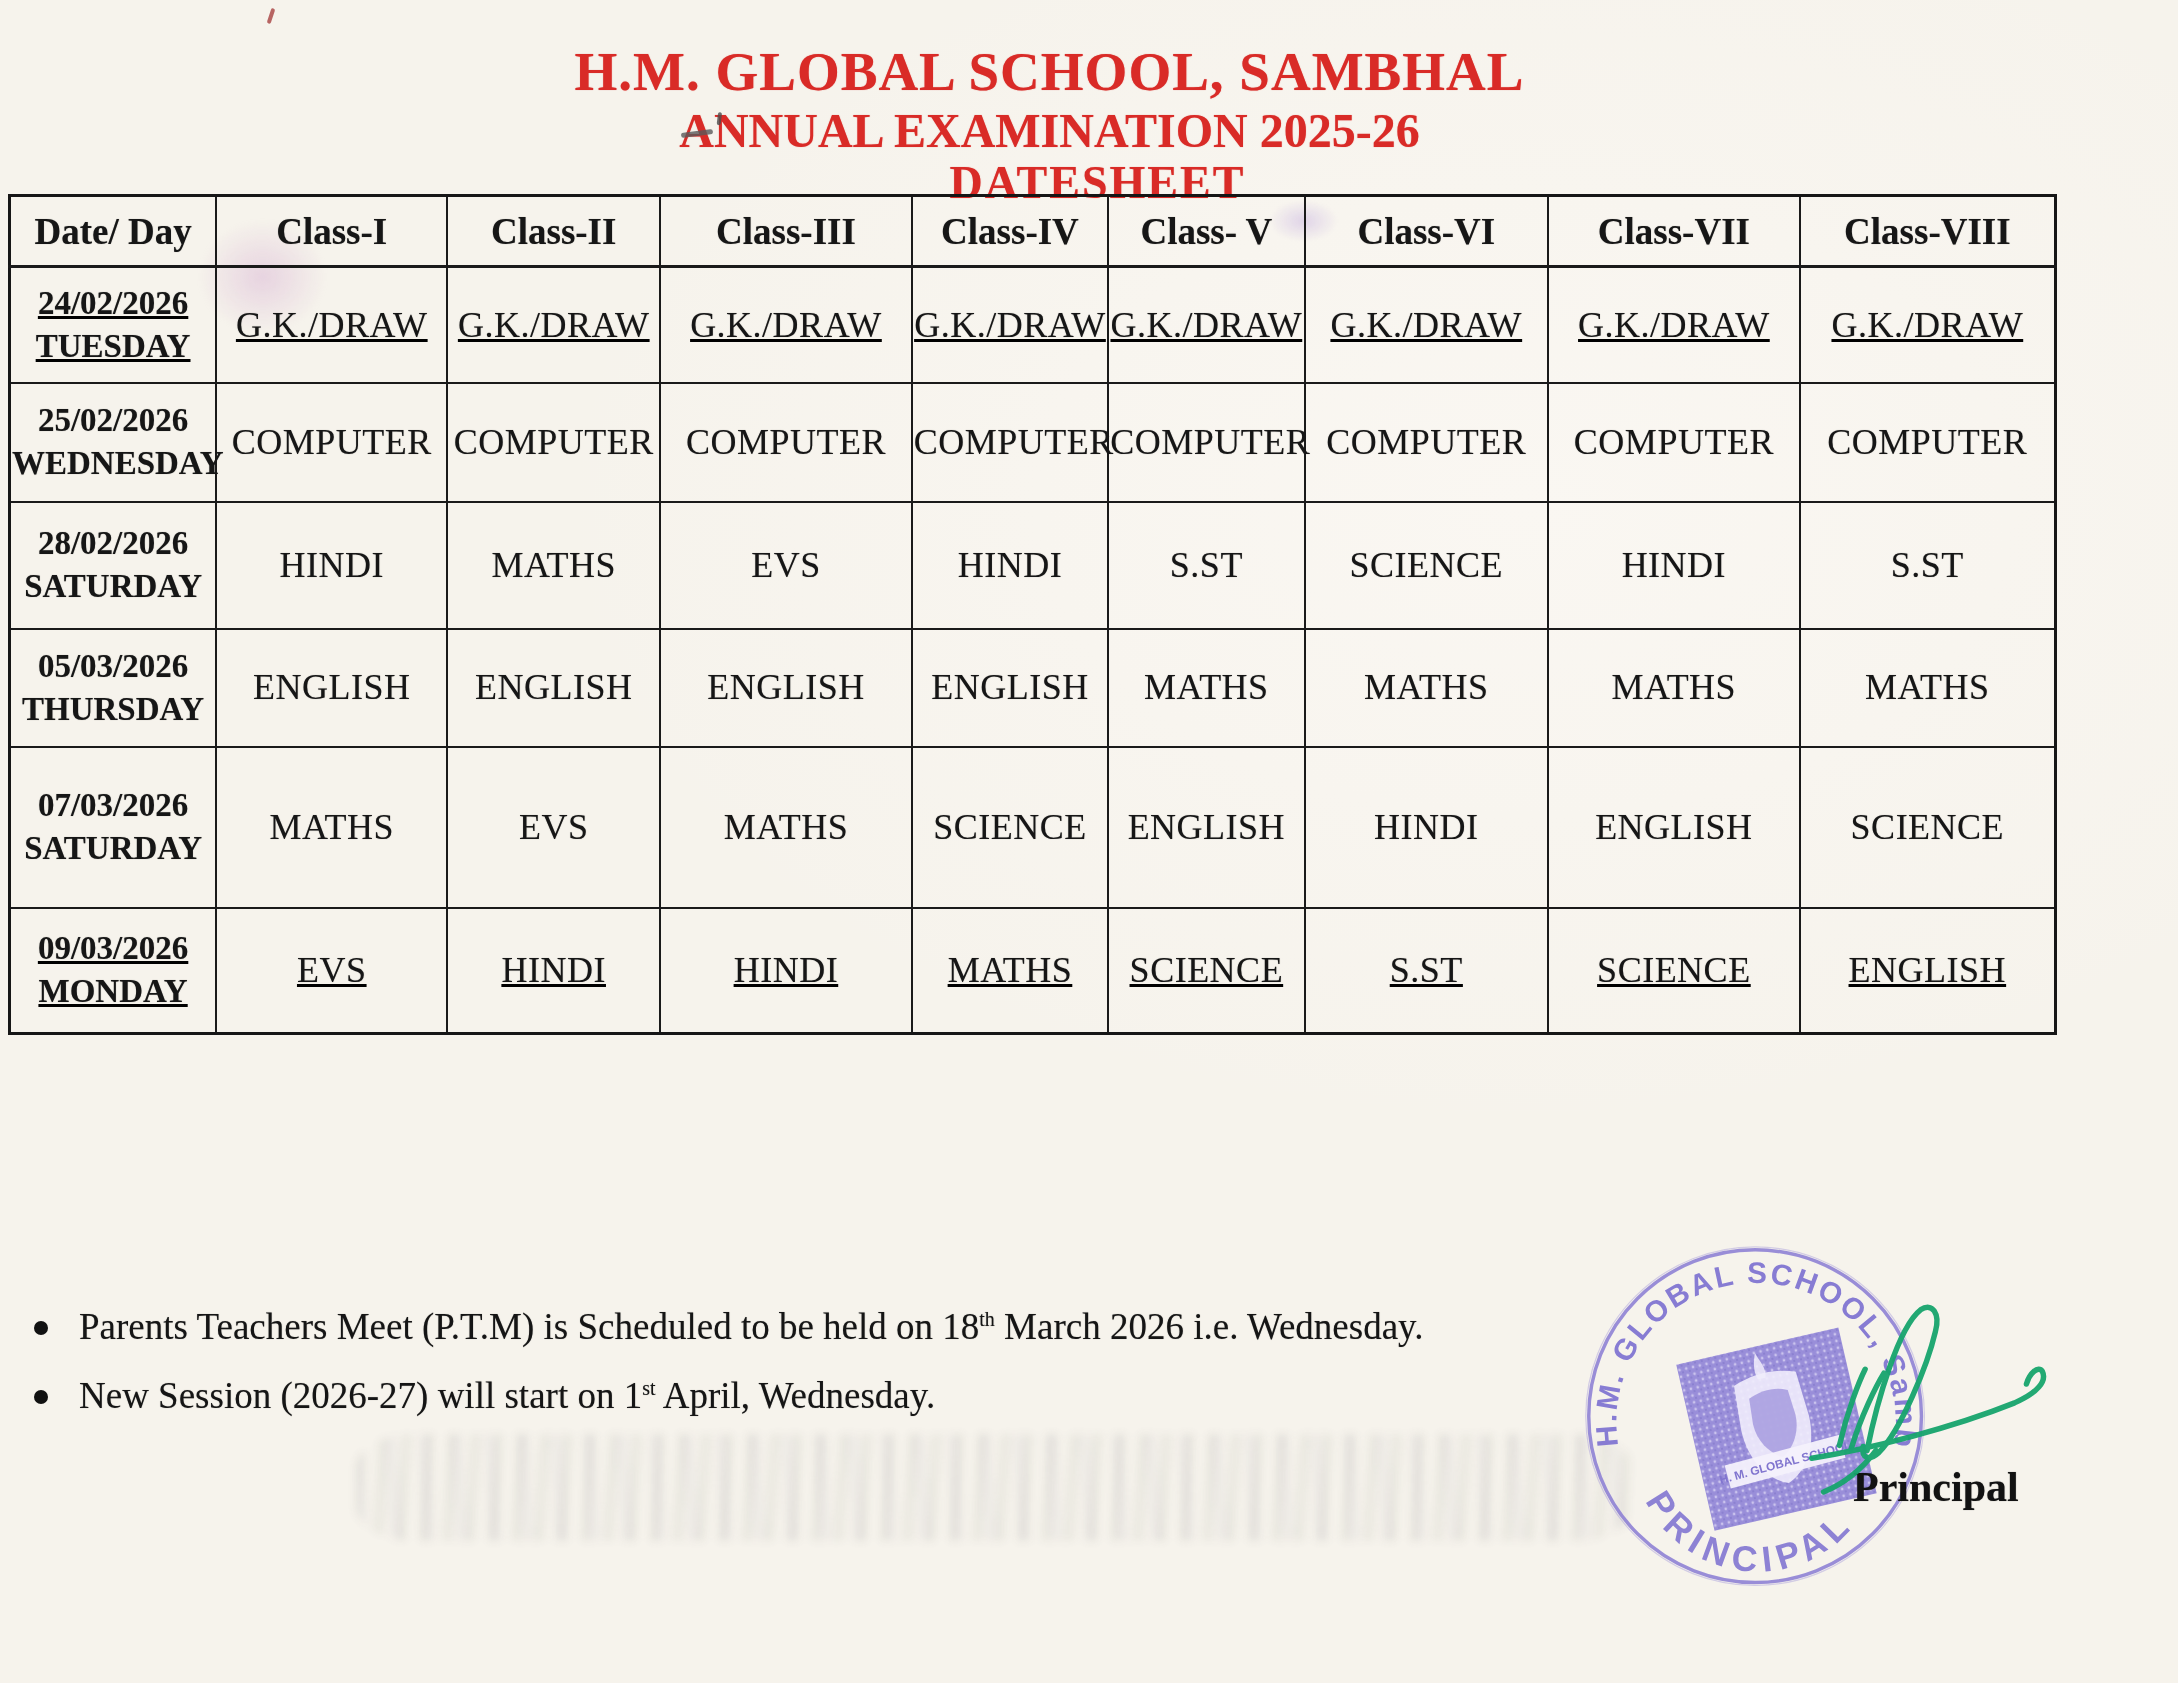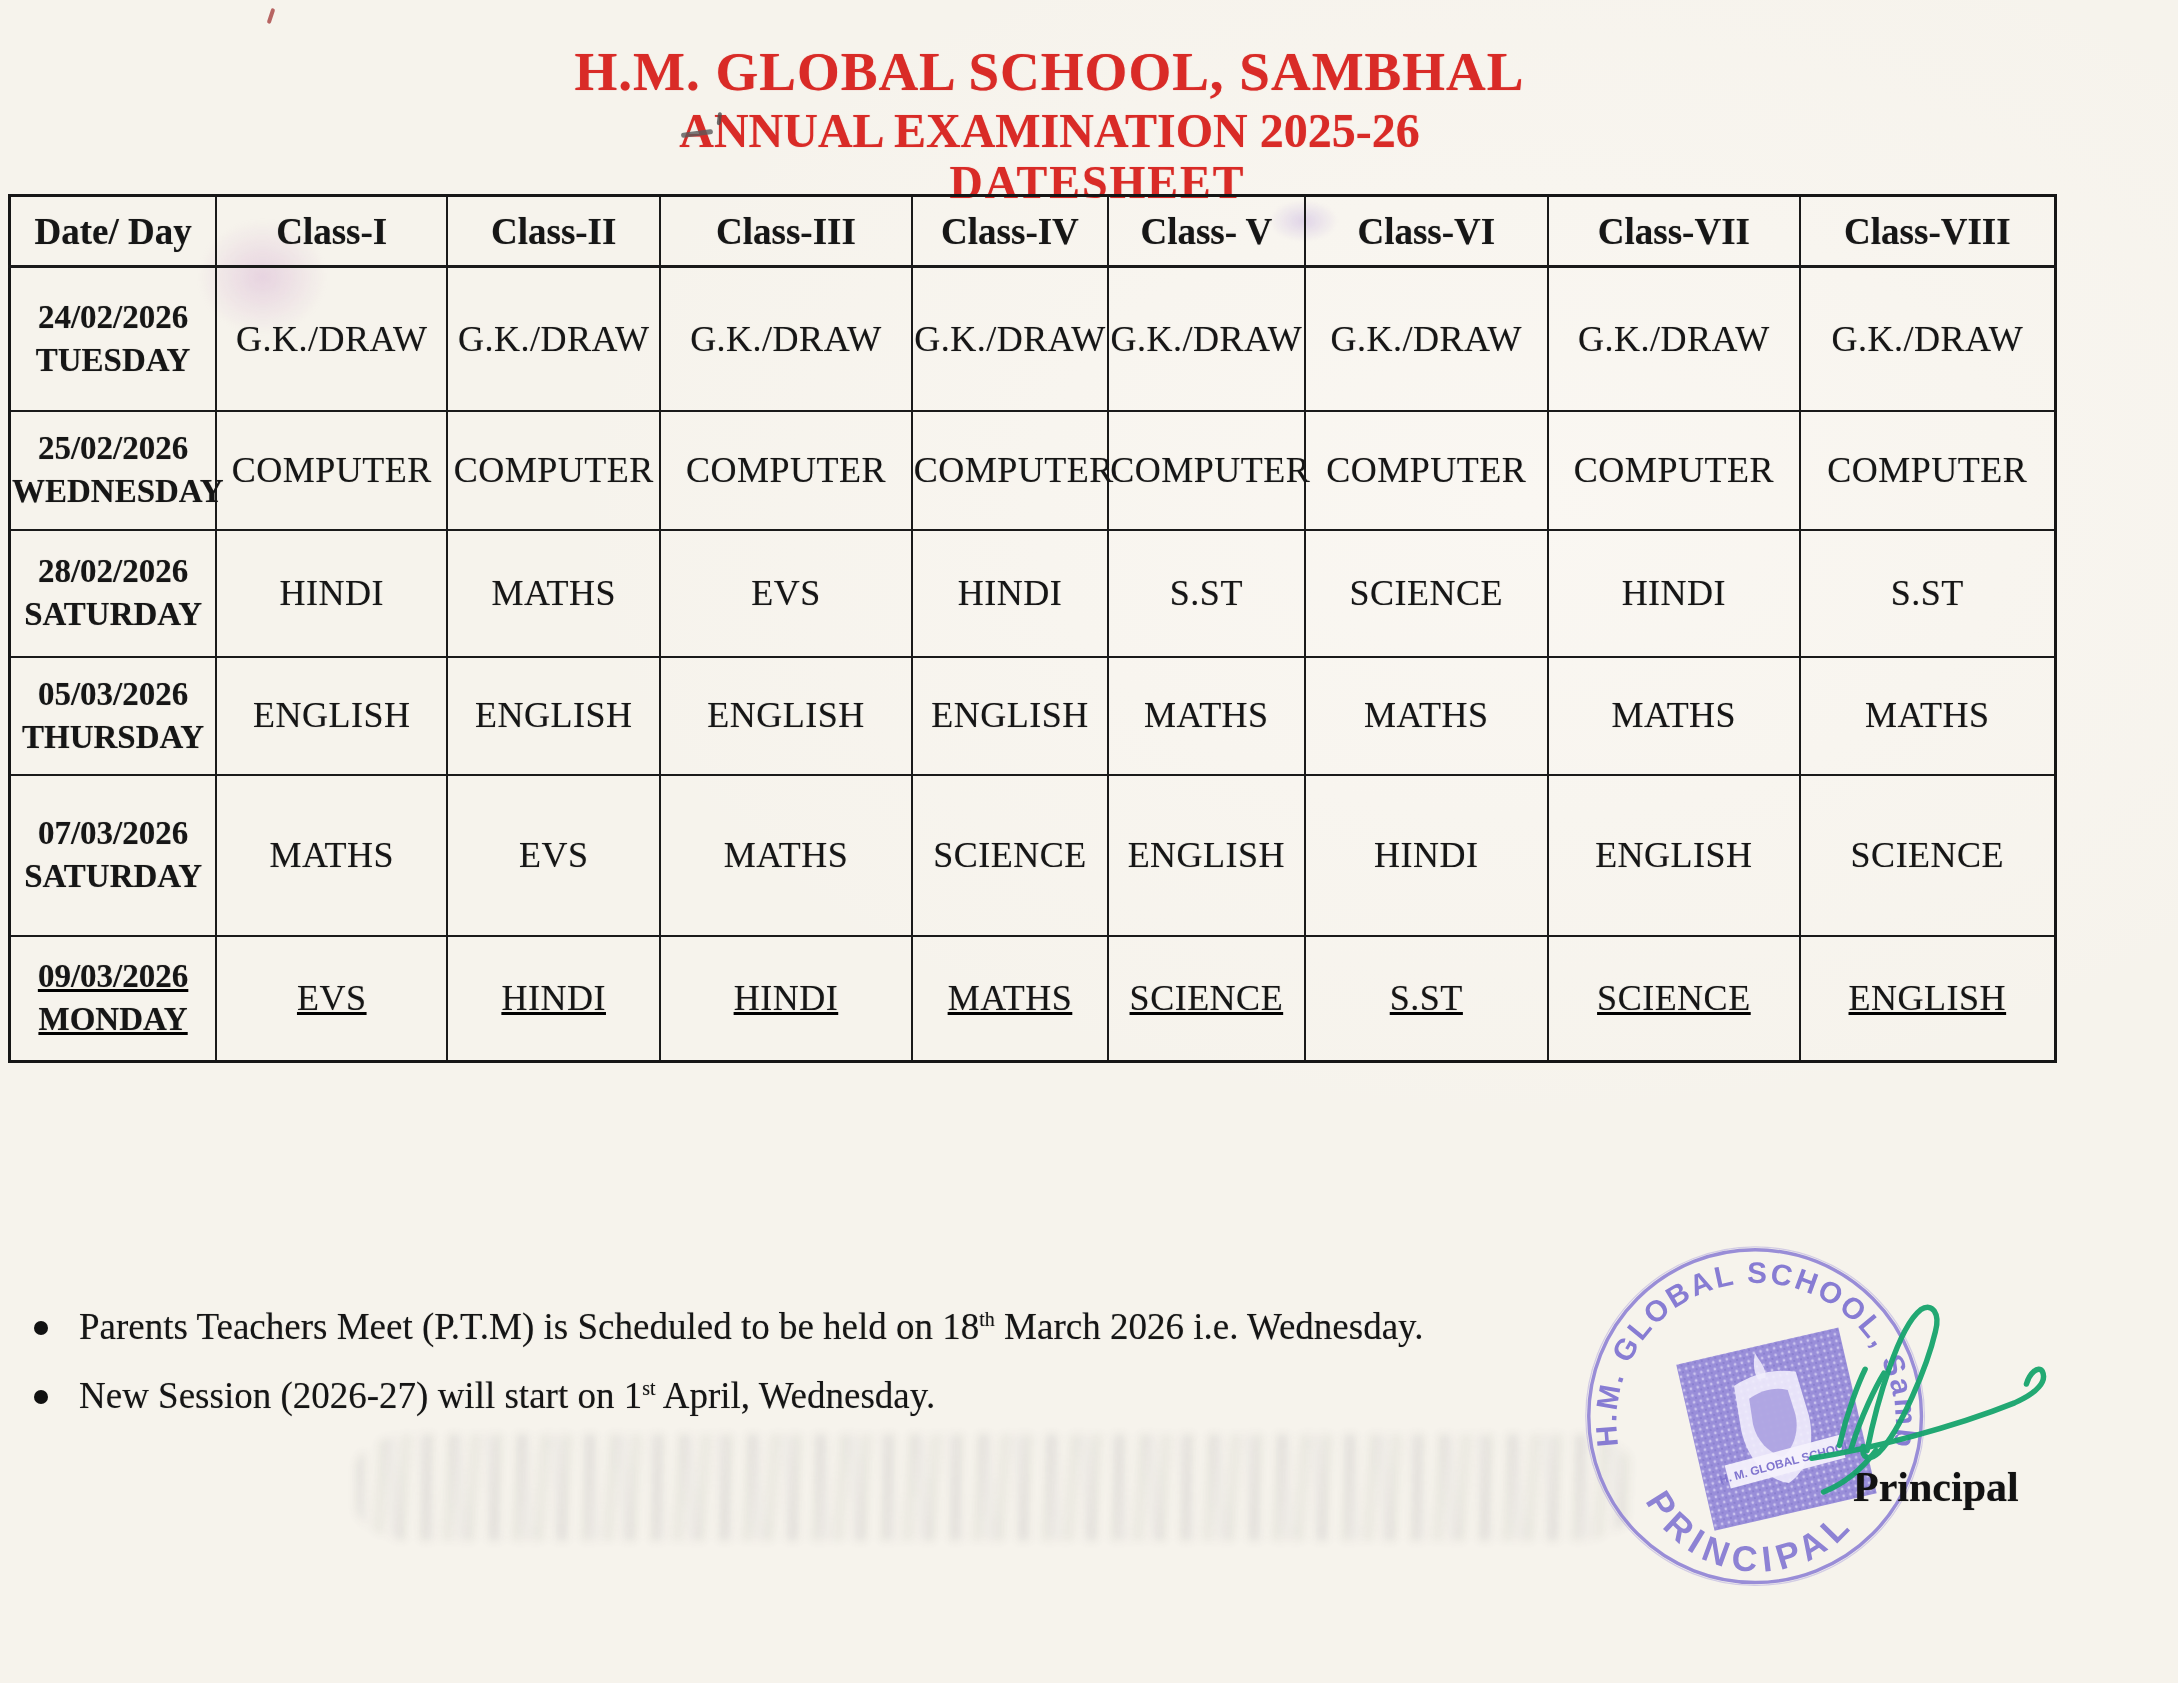--- a/index.html
+++ b/index.html
@@ -30,7 +30,7 @@
               color:#161616;text-shadow:0 0 1px rgba(25,25,25,.4);}
   table.sheet thead tr{height:71px;}
   table.sheet thead th{font-size:37px;font-weight:bold;border-bottom-width:3px;}
-  tbody tr:nth-child(1){height:144px;} tbody tr:nth-child(2){height:119px;}
+  tbody tr:nth-child(1){height:116px;text-decoration:underline;} tbody tr:nth-child(2){height:119px;}
   tbody tr:nth-child(3){height:127px;} tbody tr:nth-child(4){height:118px;}
   tbody tr:nth-child(5){height:161px;} tbody tr:nth-child(6){height:126px;text-decoration:underline;}
   tbody tr:nth-child(7){height:151px;} tbody tr:nth-child(8){height:114px;}

